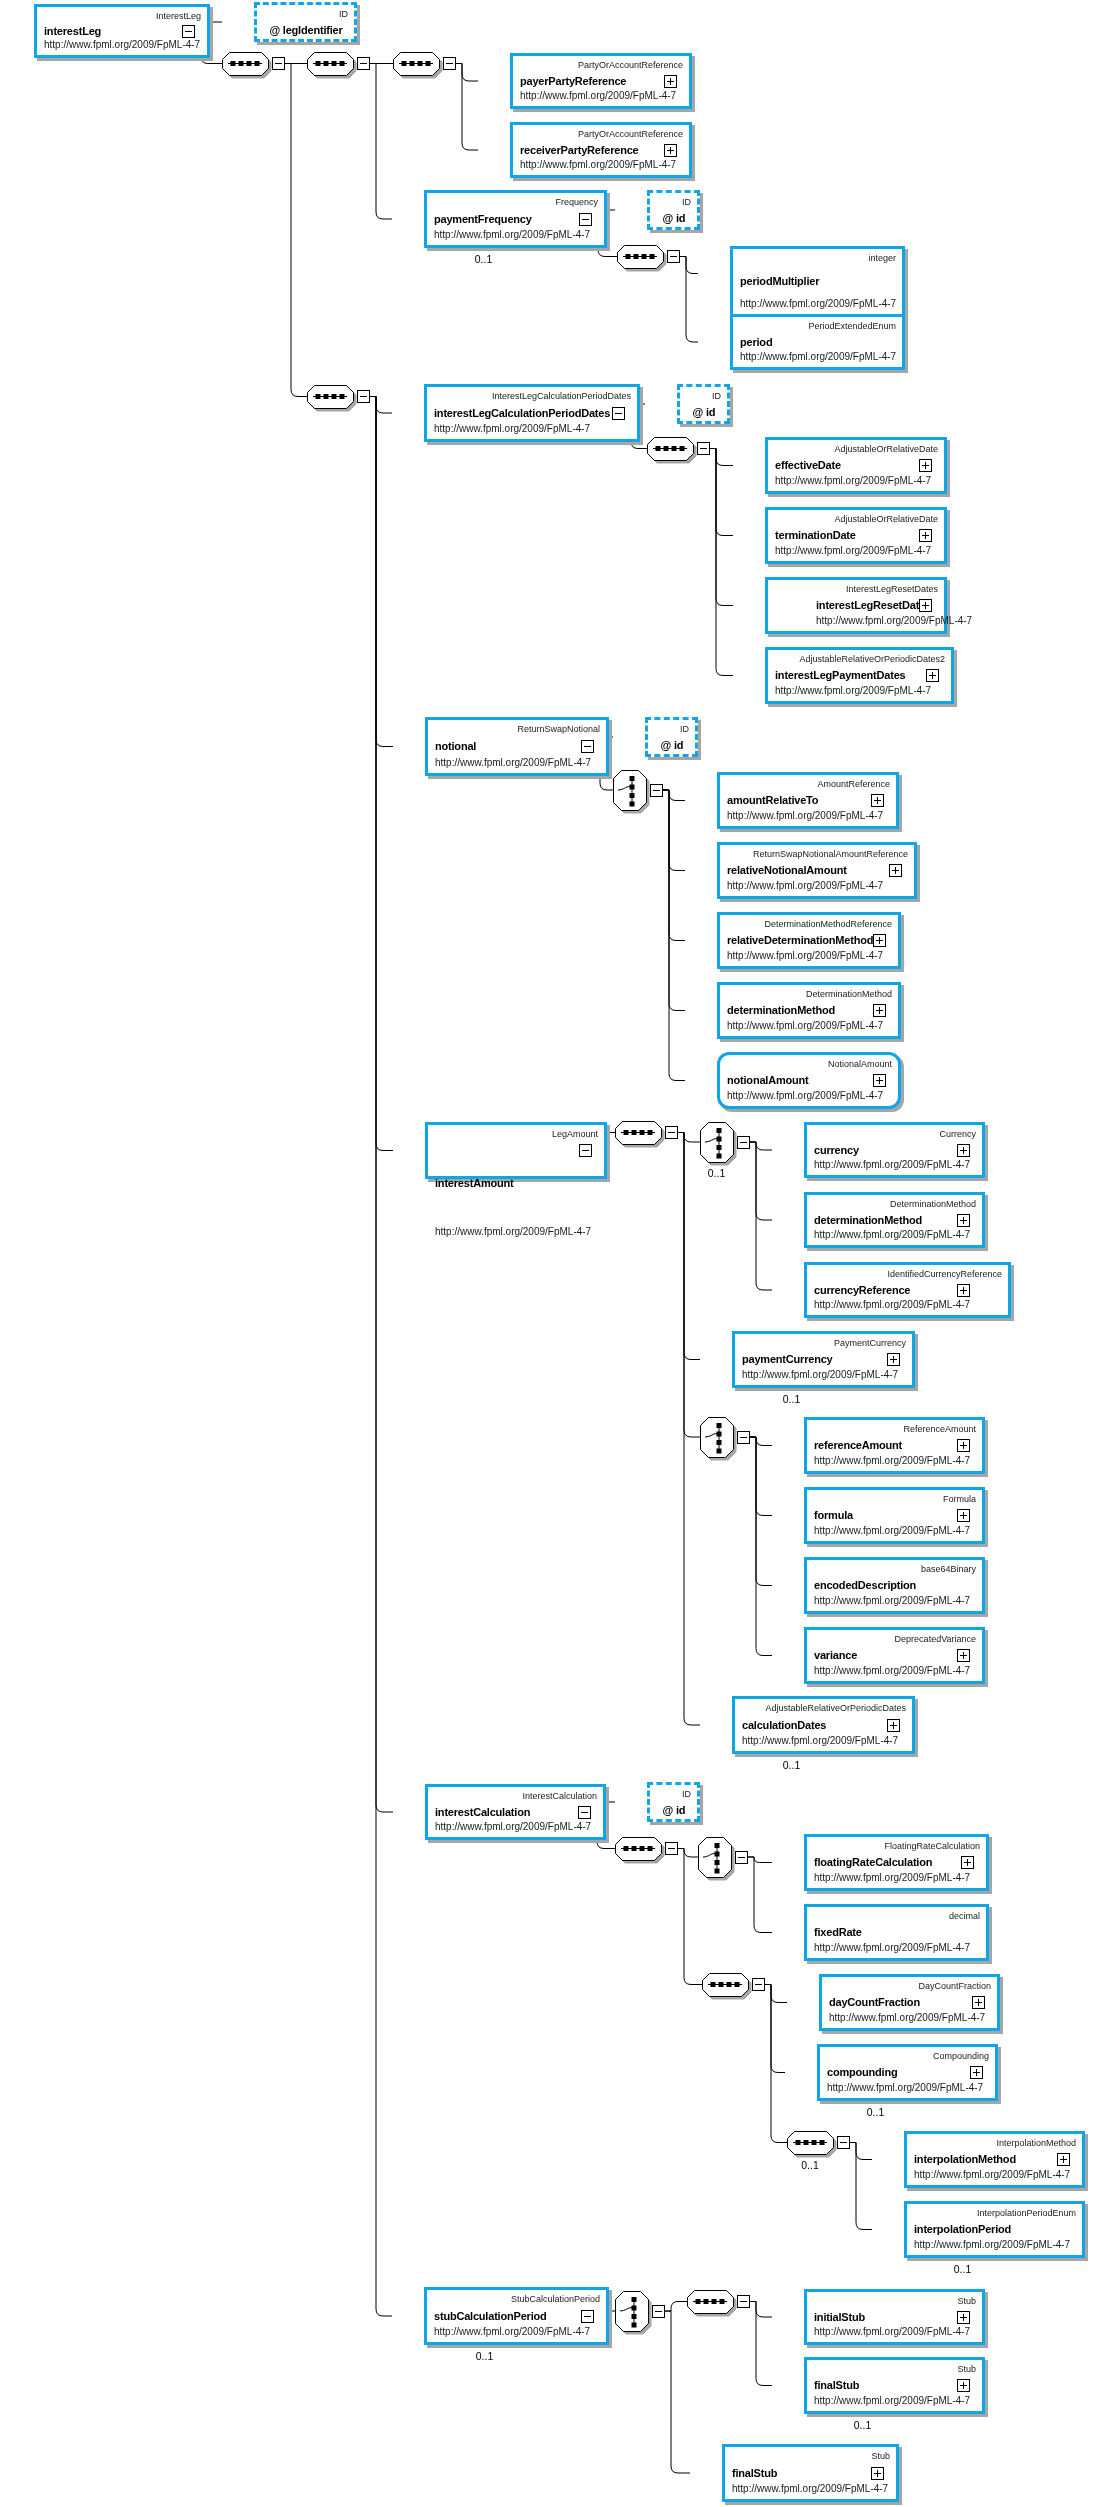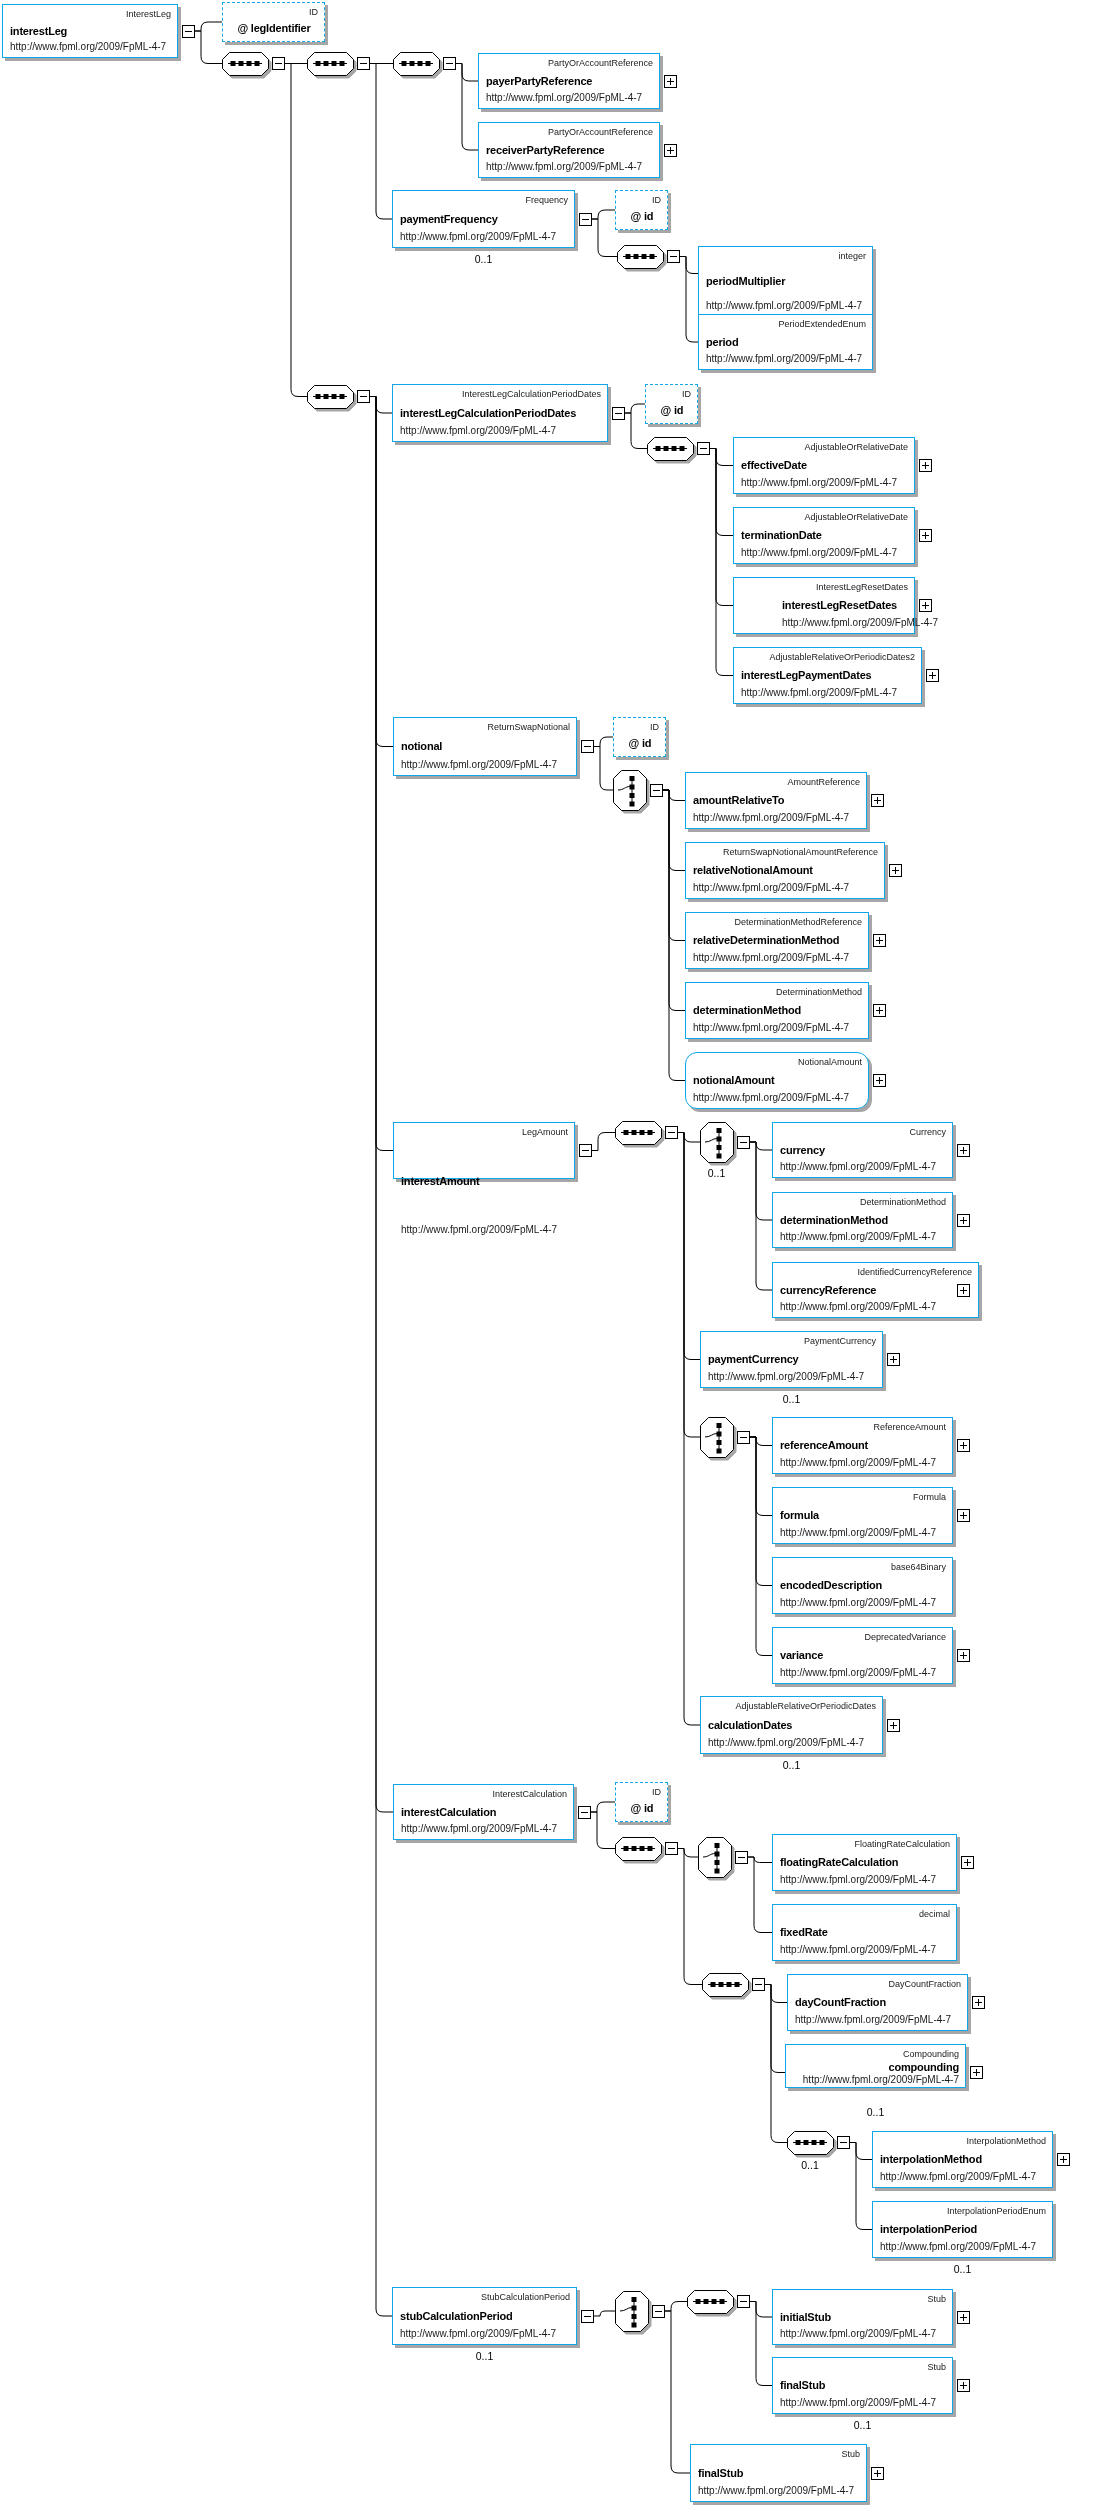--- a/index.html
+++ b/index.html
@@ -6,9 +6,9 @@
   #canvas{position:relative;width:1095px;height:2507px;background:#fff;
           font-family:"Liberation Sans",sans-serif;color:#000;overflow:hidden;}
   svg.lines{position:absolute;left:0;top:0;pointer-events:none;}
-  .node{position:absolute;box-sizing:border-box;background:#fff;border:1px solid #0ea5e9;
+  .node{position:absolute;box-sizing:border-box;background:#fff;border:3px solid #0ea5e9;
         box-shadow:3px 3px 0 #a6a6a6;display:flex;flex-direction:column;
-        justify-content:space-between;padding:3px 6px 4px 7px;}
+        justify-content:space-between;padding:3px 6px 4px 7px;margin-left:32px;}
   .node.attribute{border-style:dashed;justify-content:flex-start;padding-top:3px;}
   .type{font-size:9px;line-height:12px;text-align:right;white-space:nowrap;color:#1a1a1a;}
   .nm{font-size:11px;font-weight:bold;line-height:14px;white-space:nowrap;letter-spacing:-0.2px;}

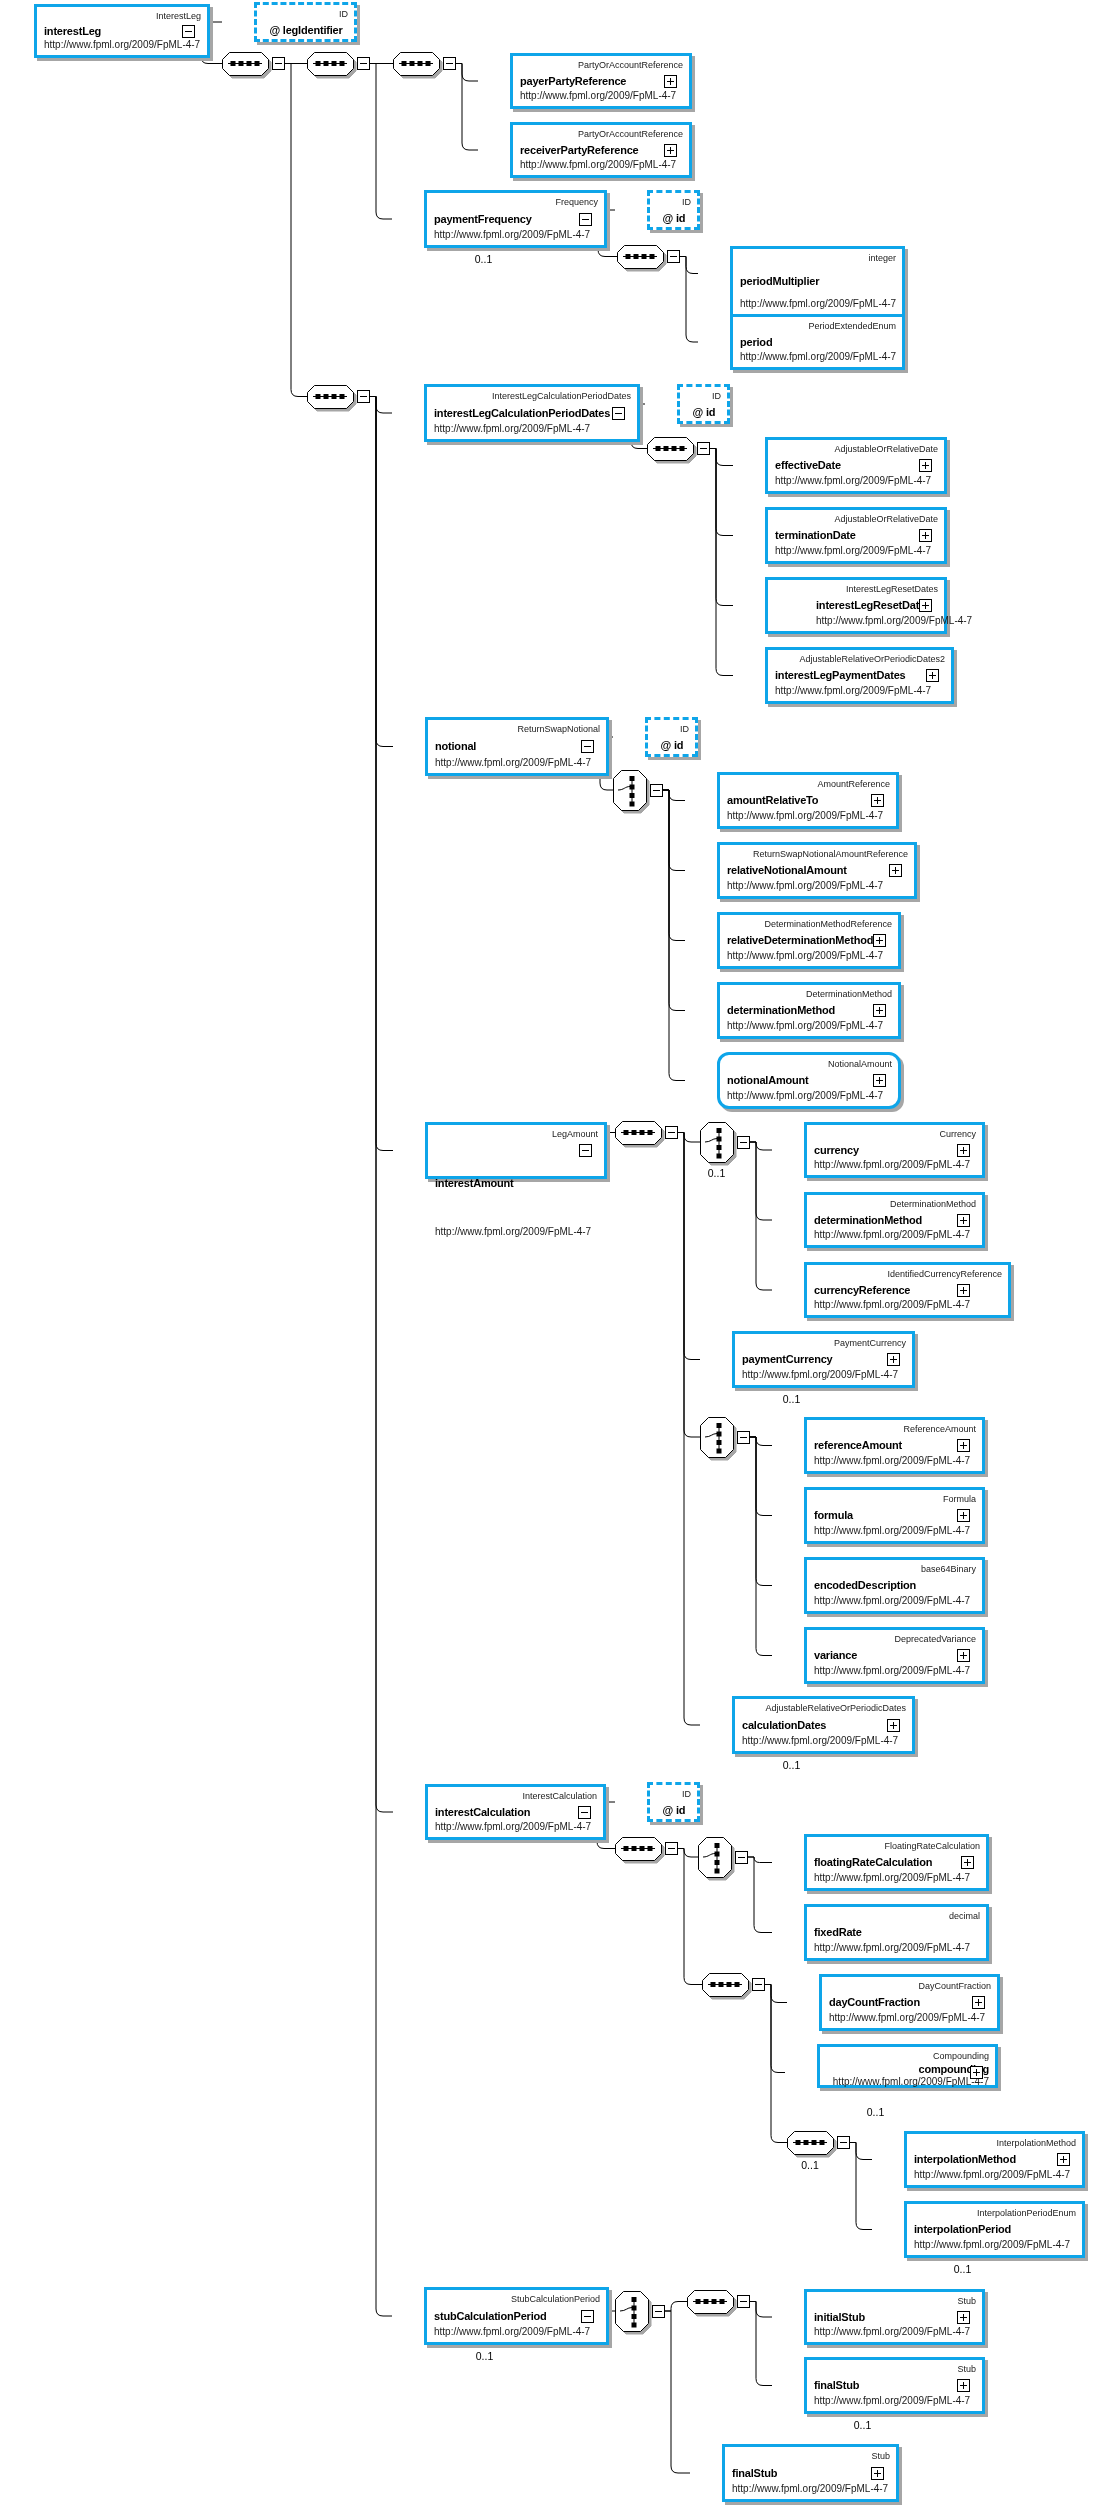--- a/index.html
+++ b/index.html
@@ -524,7 +524,7 @@
         <line x1="2" y1="5.5" x2="9" y2="5.5" stroke="#000"></line>
         <line x1="5.5" y1="2" x2="5.5" y2="9" stroke="#000"></line>
       </svg></div>
-    <div class="node element" style="left: 785px; top: 2044px; width: 181px; height: 44px; align-items: flex-end;">
+    <div class="node element" style="left: 785px; top: 2044px; width: 181px; height: 57px;">
       <span class="type">Compounding</span>
       <span class="nm">compounding</span>
       <span class="ns">http://www.fpml.org/2009/FpML-4-7</span>

